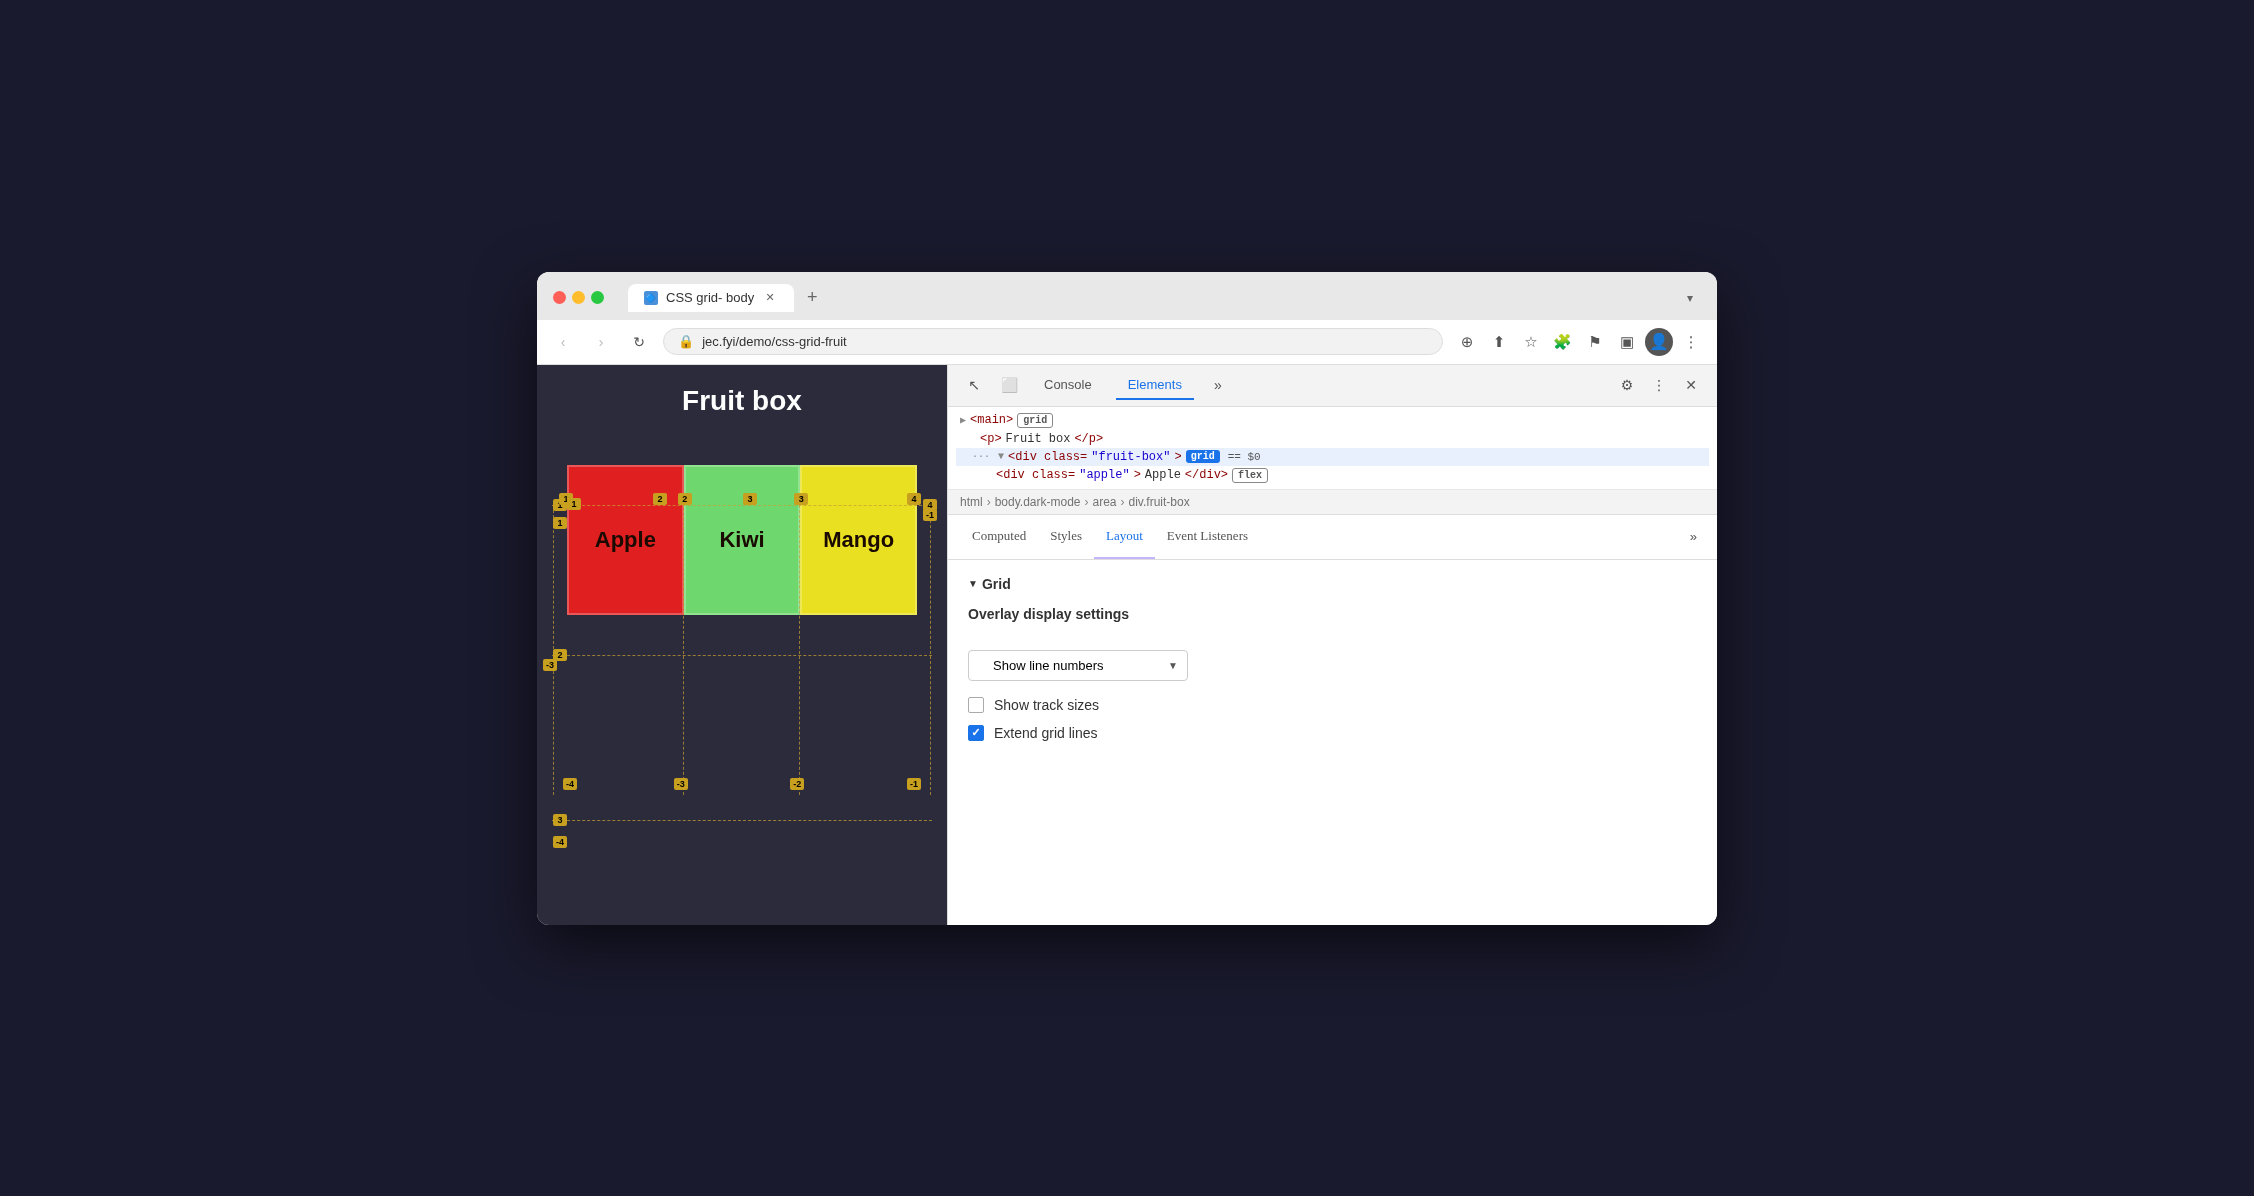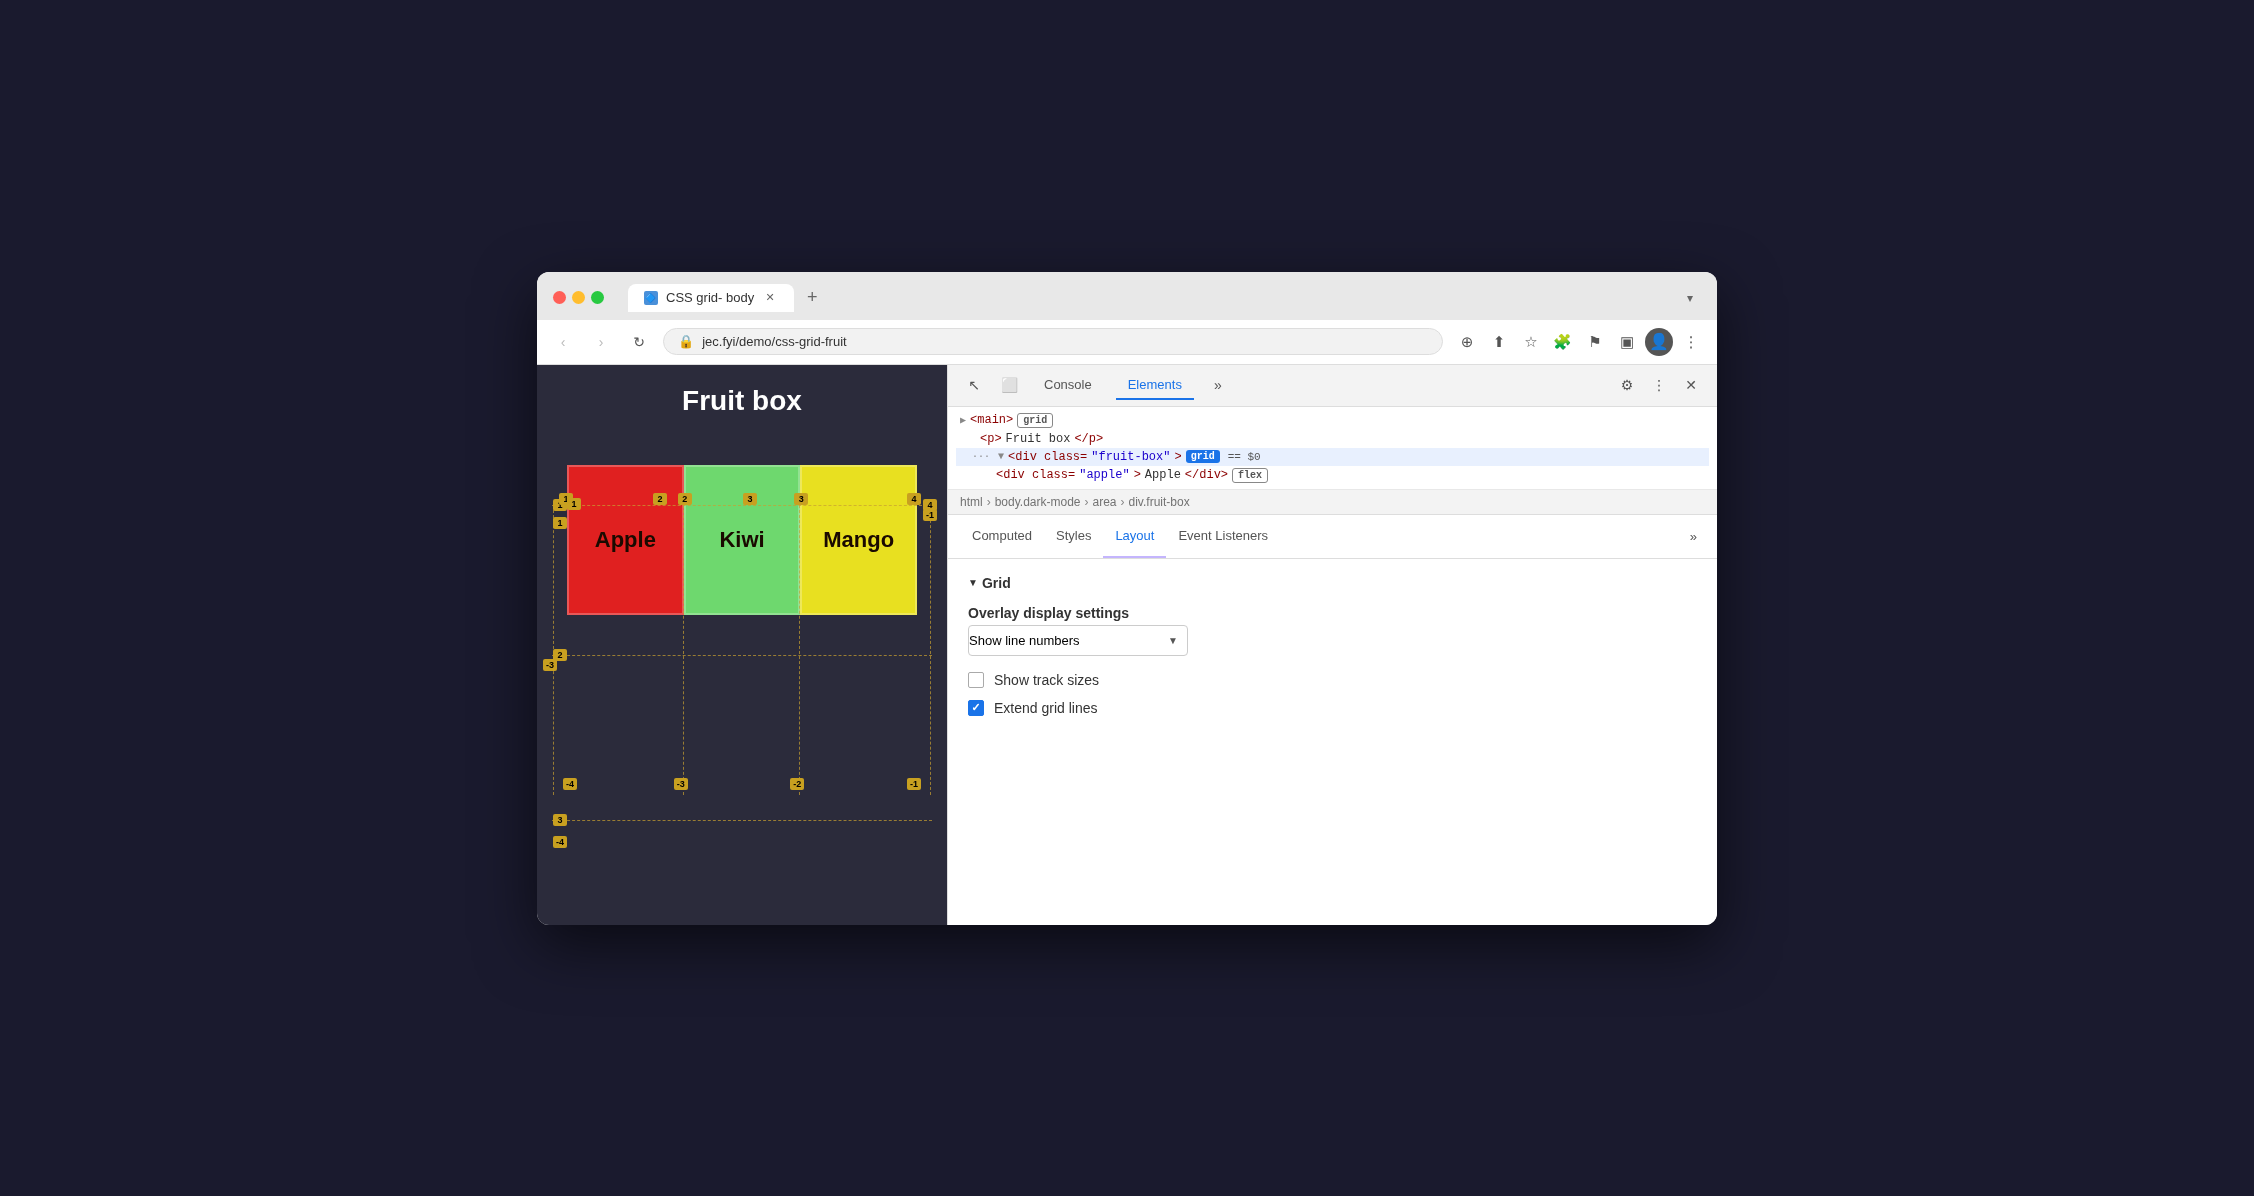--- a/index.html
+++ b/index.html
@@ -336,6 +336,7 @@
       color: #555;
       cursor: pointer;
       border-bottom: 2px solid transparent;
+      font-family: Liberation Serif, serif;
     }
 
     .layout-tab.active {

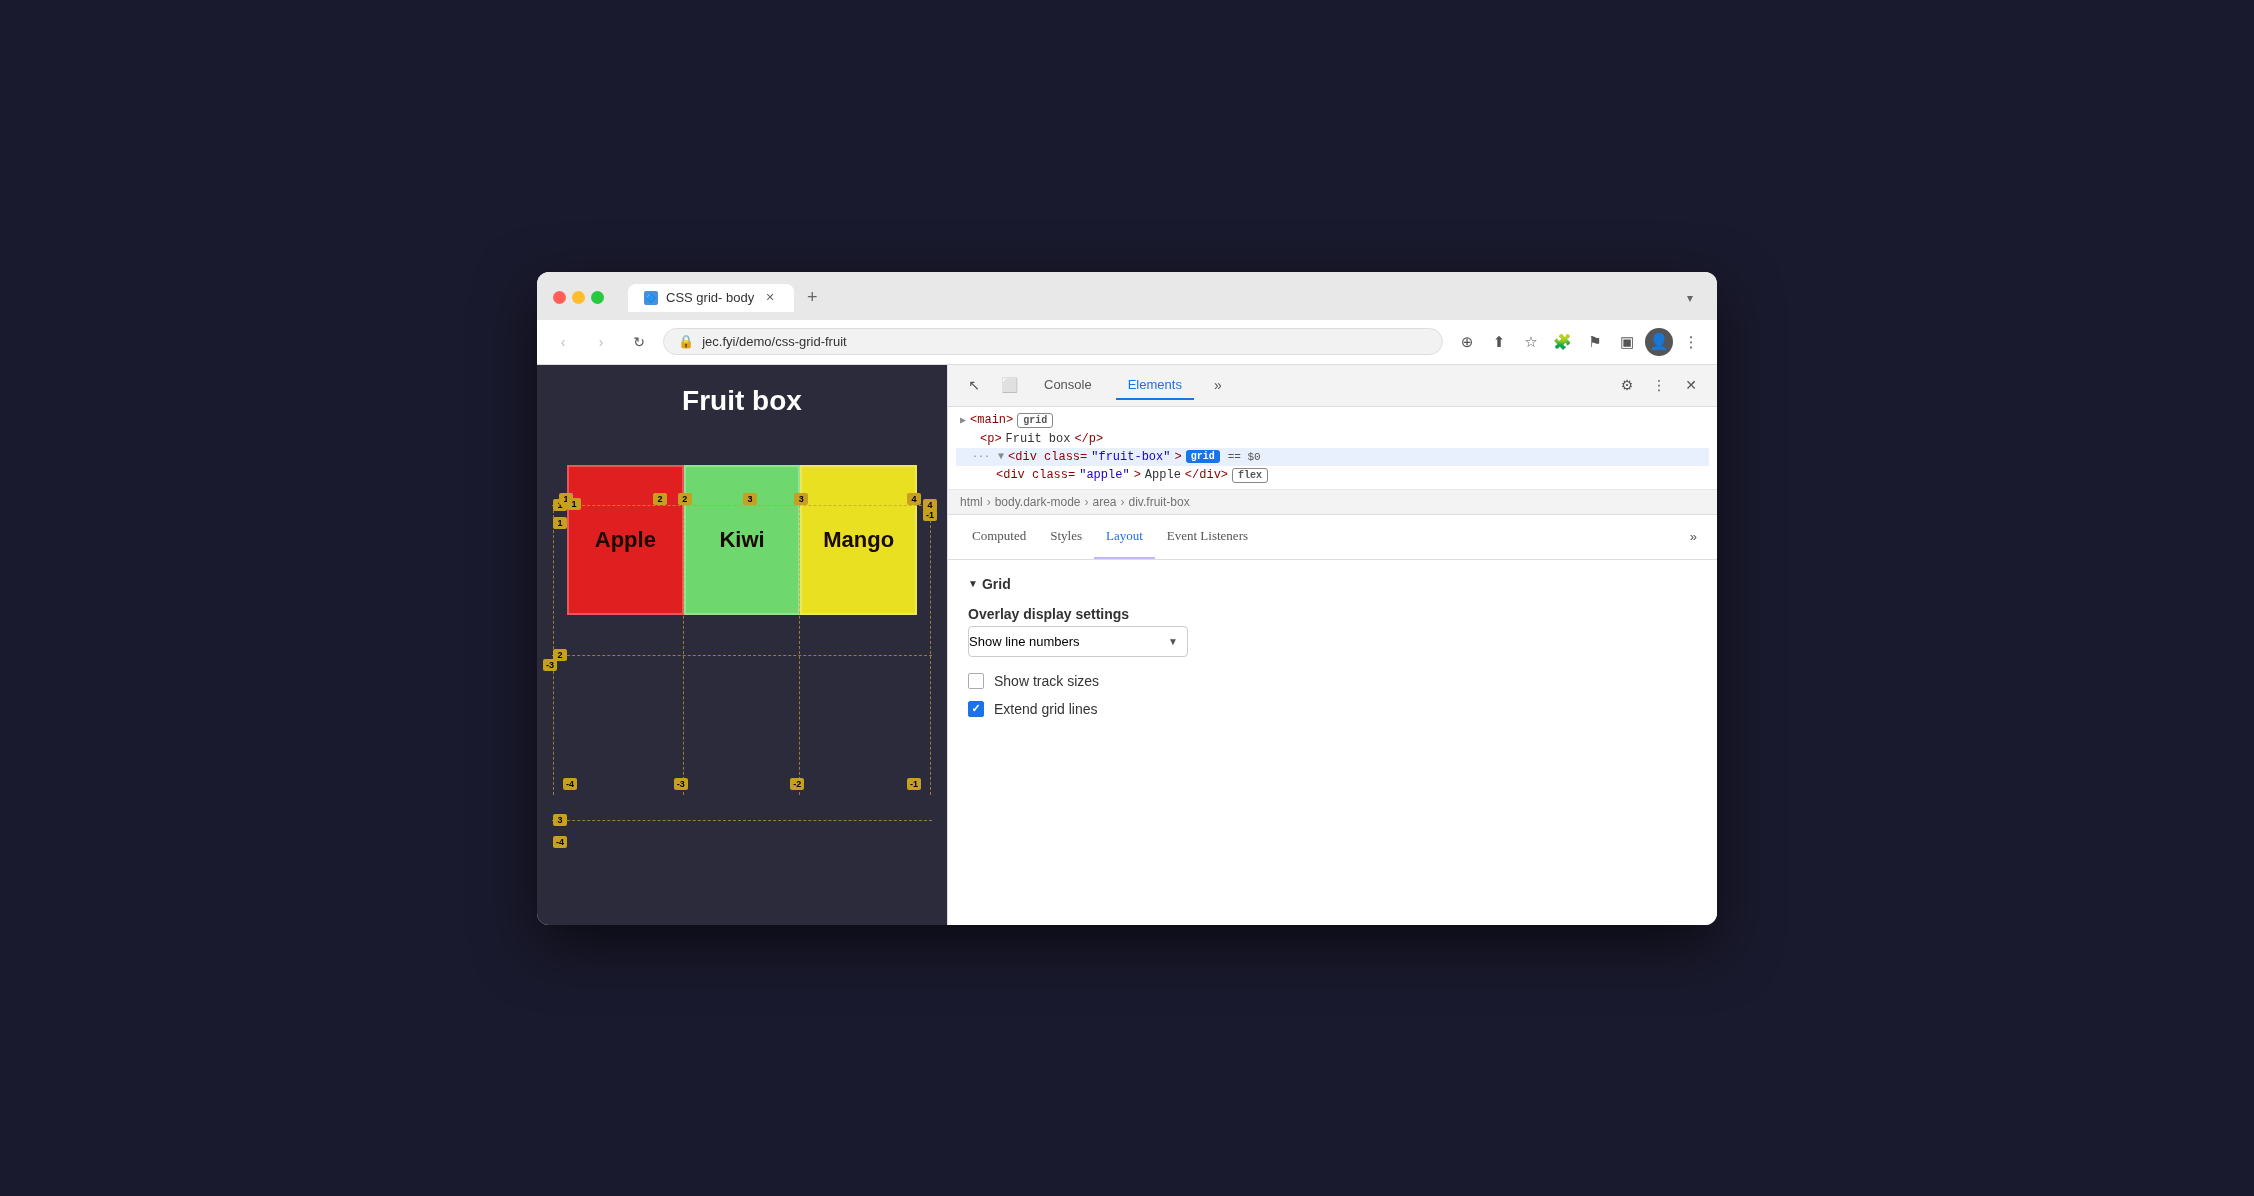--- a/index.html
+++ b/index.html
@@ -373,7 +373,7 @@
       font-size: 14px;
       font-weight: bold;
       color: #333;
-      margin-bottom: 4px;
+      margin-bottom: 28px;
     }
 
     .dropdown-wrapper {

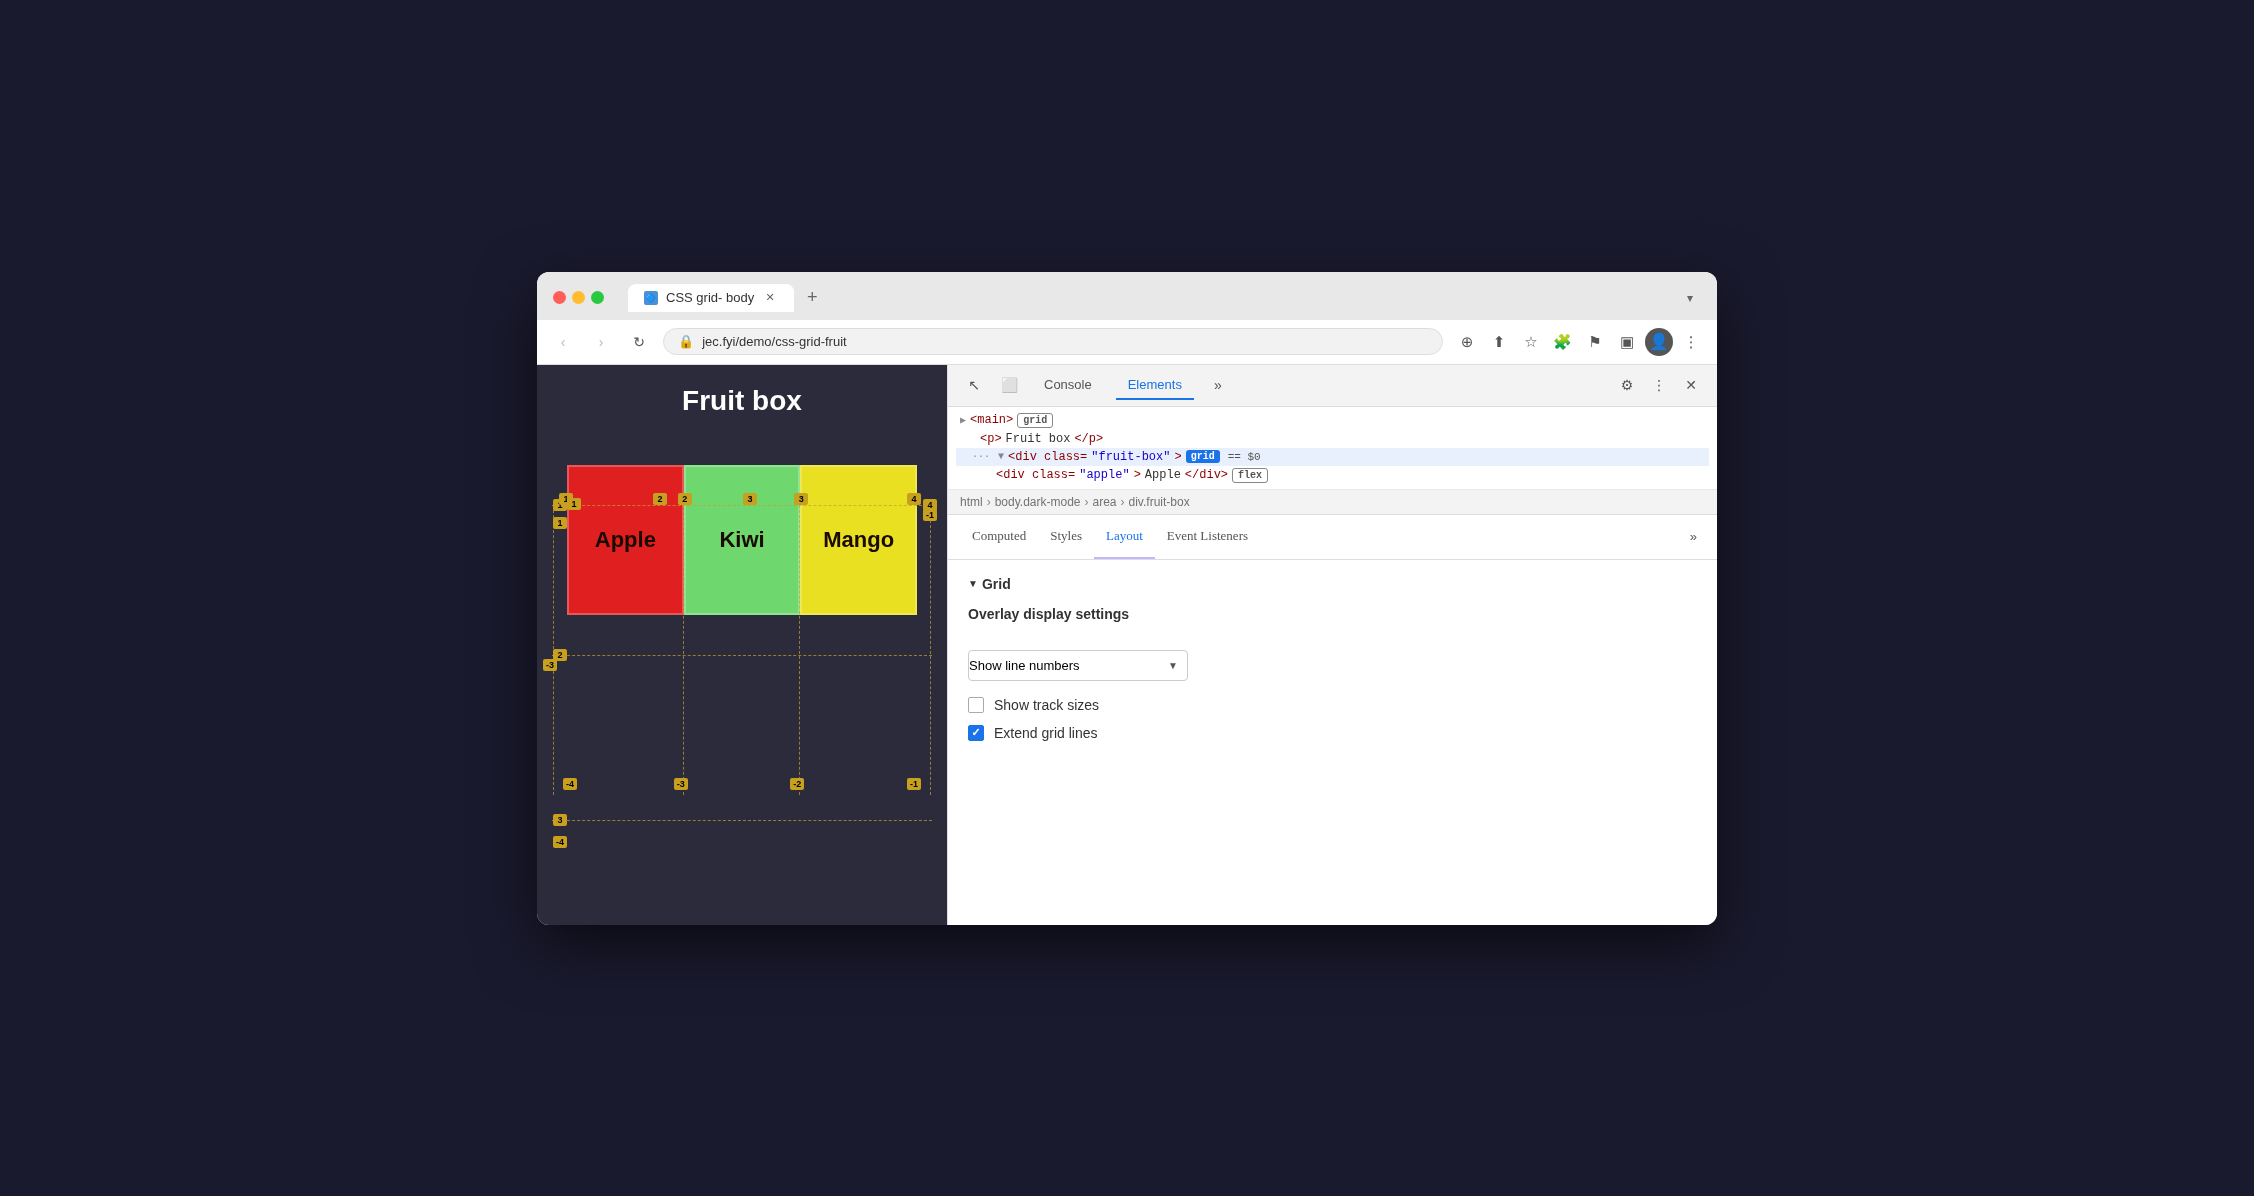--- a/index.html
+++ b/index.html
@@ -384,7 +384,7 @@
 
     .dropdown-wrapper select {
       width: 100%;
-      padding: 7px 0;
+      padding: 7px 24px;
       font-size: 13px;
       border: 1px solid #ccc;
       border-radius: 4px;

